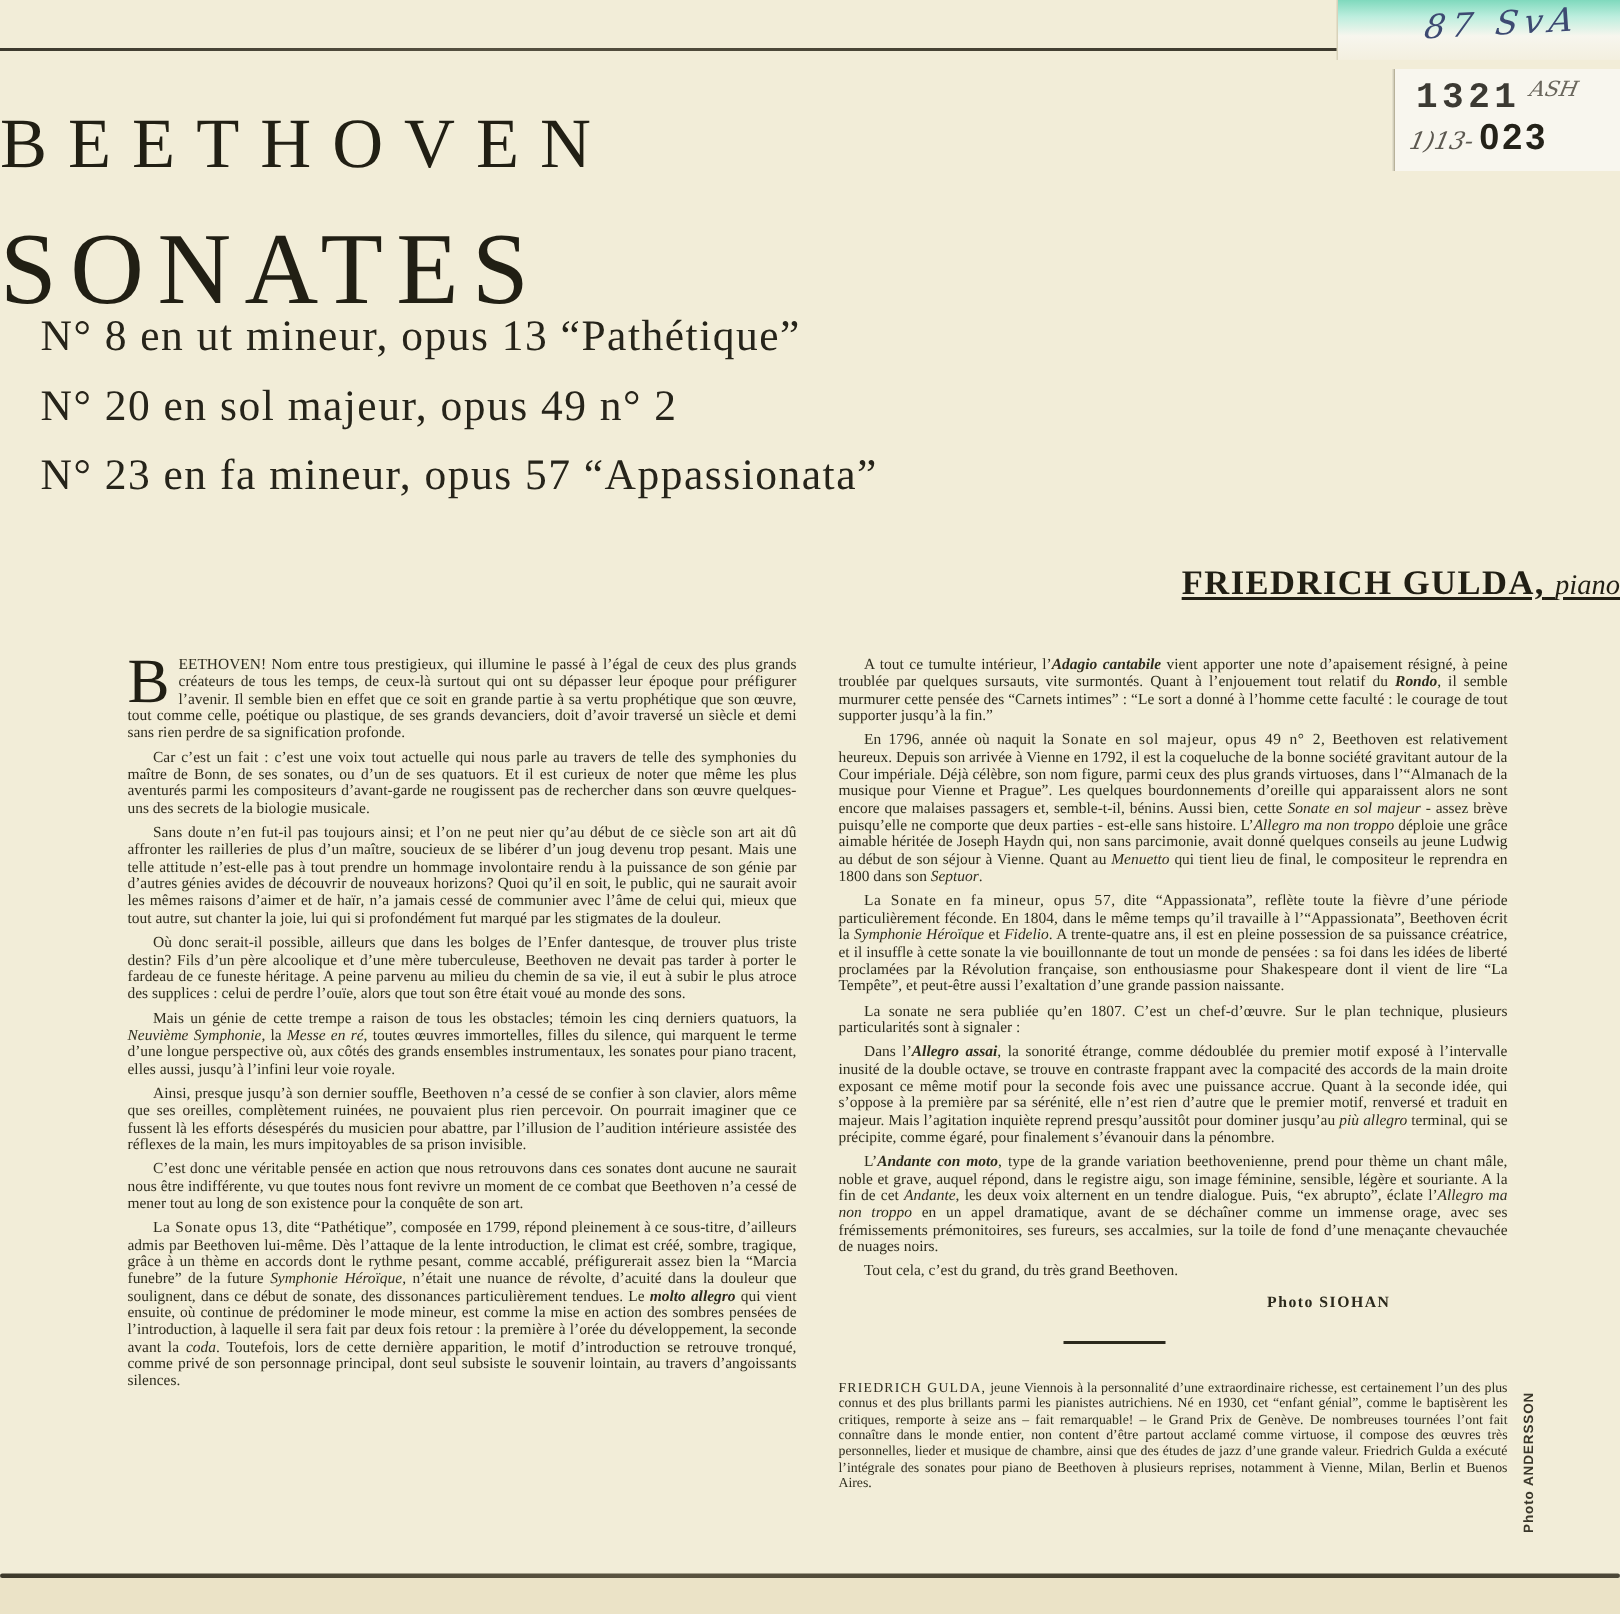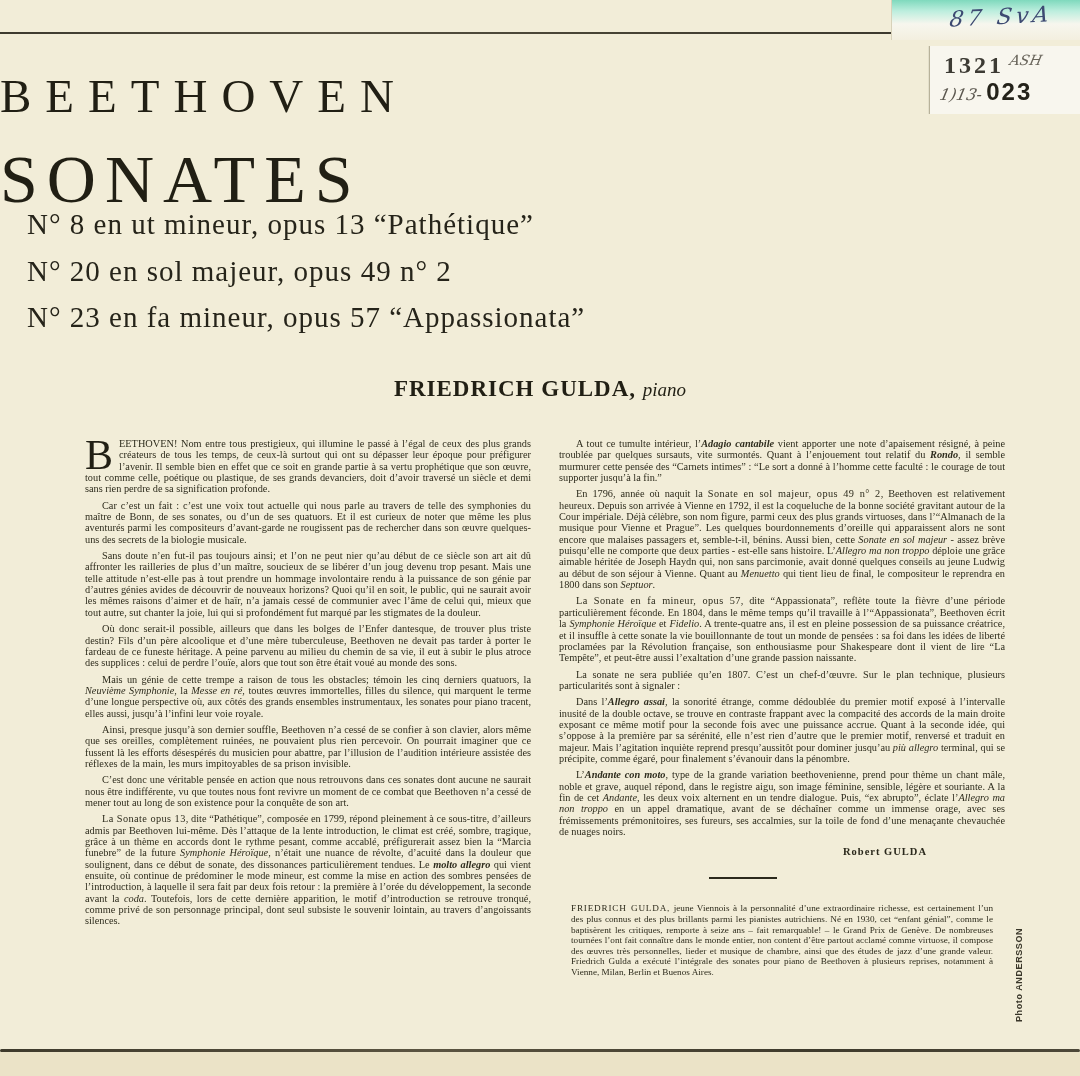--- a/index.html
+++ b/index.html
@@ -43,7 +43,7 @@
   }
   .label-row1{position:absolute;left:14px;top:6px;white-space:nowrap;}
   .label-num{
-    font-family:Liberation Serif, serif;font-weight:bold;
+    font-family:Liberation Mono, monospace;font-weight:bold;
     font-size:24px;color:#3c3a33;letter-spacing:3px;
   }
   .label-hand1{

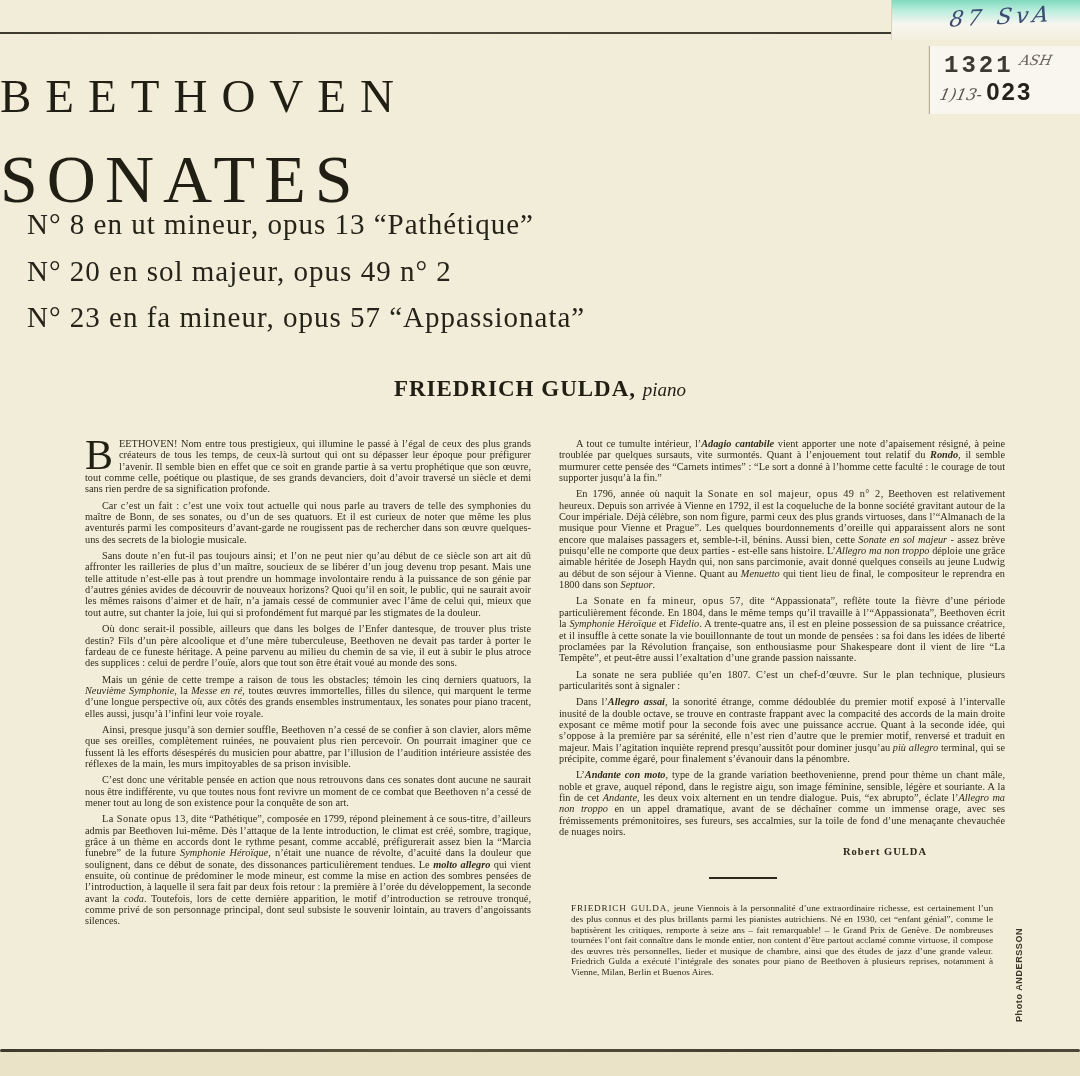--- a/index.html
+++ b/index.html
@@ -74,8 +74,8 @@
   }
   .sub1{top:208px}.sub2{top:255px}.sub3{top:301px}
   .performer{
-    position:absolute;left:0;top:376px;width:100%;text-align:center;
-    font-size:23px;color:#211f14;font-weight:bold;letter-spacing:1px;
+    position:absolute;left:0;top:376px;width:100%;text-align:right;
+    font-size:23px;color:#211f14;font-weight:bold;letter-spacing:1px;text-decoration:underline;
   }
   .performer .instrument{font-weight:normal;font-style:italic;font-size:19px;letter-spacing:0;}
   

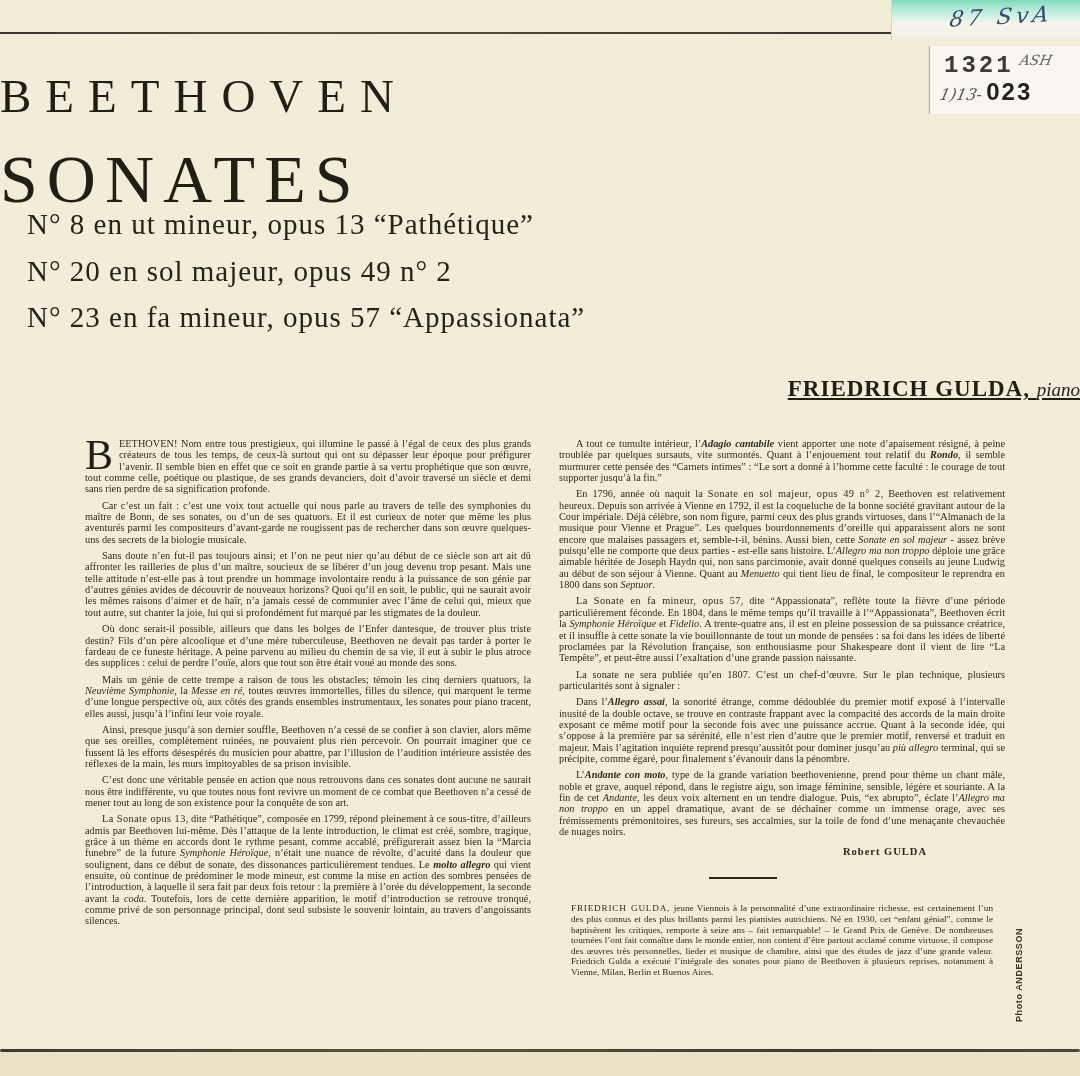--- a/index.html
+++ b/index.html
@@ -169,6 +169,7 @@
         <p class="para"><span>La sonate ne sera publiée qu’en 1807. C’est un chef-d’œuvre. Sur le plan technique, plusieurs particularités sont à signaler :</span></p>
         <p class="para"><span>Dans l’</span><span class="seg-bi">Allegro assai</span><span>, la sonorité étrange, comme dédoublée du premier motif exposé à l’intervalle inusité de la double octave, se trouve en contraste frappant avec la compacité des accords de la main droite exposant ce même motif pour la seconde fois avec une puissance accrue. Quant à la seconde idée, qui s’oppose à la première par sa sérénité, elle n’est rien d’autre que le premier motif, renversé et traduit en majeur. Mais l’agitation inquiète reprend presqu’aussitôt pour dominer jusqu’au </span><span class="seg-i">più allegro</span><span> terminal, qui se précipite, comme égaré, pour finalement s’évanouir dans la pénombre.</span></p>
         <p class="para"><span>L’</span><span class="seg-bi">Andante con moto</span><span>, type de la grande variation beethovenienne, prend pour thème un chant mâle, noble et grave, auquel répond, dans le registre aigu, son image féminine, sensible, légère et souriante. A la fin de cet </span><span class="seg-i">Andante</span><span>, les deux voix alternent en un tendre dialogue. Puis, “ex abrupto”, éclate l’</span><span class="seg-i">Allegro ma non troppo</span><span> en un appel dramatique, avant de se déchaîner comme un immense orage, avec ses frémissements prémonitoires, ses fureurs, ses accalmies, sur la toile de fond d’une menaçante chevauchée de nuages noirs.</span></p>
+        <p class="para"><span>Tout cela, c’est du grand, du très grand Beethoven.</span></p>
       </div>
     <div class="signature">Robert GULDA</div>
     <div class="divider-rule"></div>

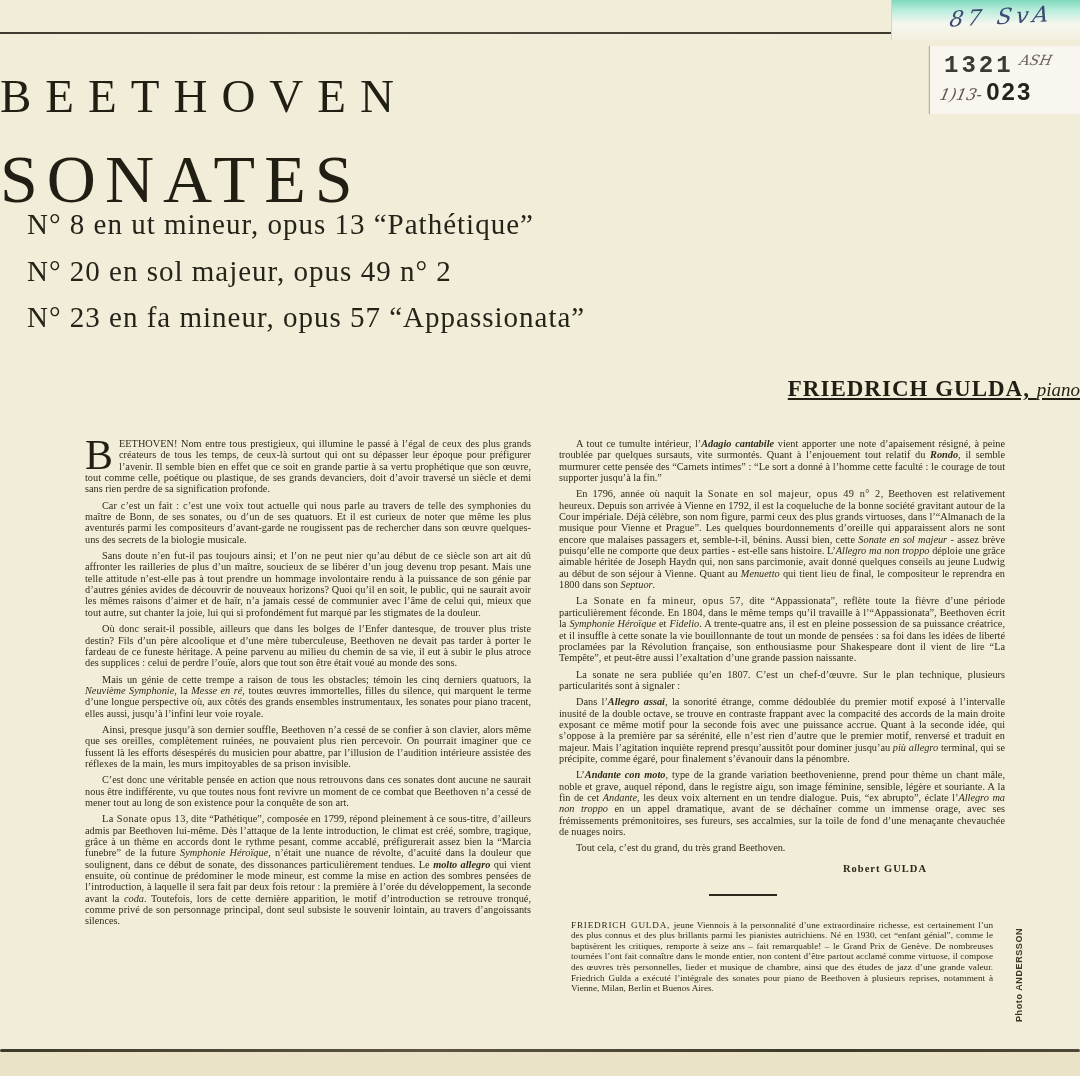--- a/index.html
+++ b/index.html
@@ -171,7 +171,7 @@
         <p class="para"><span>L’</span><span class="seg-bi">Andante con moto</span><span>, type de la grande variation beethovenienne, prend pour thème un chant mâle, noble et grave, auquel répond, dans le registre aigu, son image féminine, sensible, légère et souriante. A la fin de cet </span><span class="seg-i">Andante</span><span>, les deux voix alternent en un tendre dialogue. Puis, “ex abrupto”, éclate l’</span><span class="seg-i">Allegro ma non troppo</span><span> en un appel dramatique, avant de se déchaîner comme un immense orage, avec ses frémissements prémonitoires, ses fureurs, ses accalmies, sur la toile de fond d’une menaçante chevauchée de nuages noirs.</span></p>
         <p class="para"><span>Tout cela, c’est du grand, du très grand Beethoven.</span></p>
       </div>
-    <div class="signature">Robert GULDA</div>
+    <div class="signature">Photo SIOHAN</div>
     <div class="divider-rule"></div>
     <div class="bio">
         <p class="para"><span class="seg-b">FRIEDRICH GULDA,</span><span> jeune Viennois à la personnalité d’une extraordinaire richesse, est certainement l’un des plus connus et des plus brillants parmi les pianistes autrichiens. Né en 1930, cet “enfant génial”, comme le baptisèrent les critiques, remporte à seize ans – fait remarquable! – le Grand Prix de Genève. De nombreuses tournées l’ont fait connaître dans le monde entier, non content d’être partout acclamé comme virtuose, il compose des œuvres très personnelles, lieder et musique de chambre, ainsi que des études de jazz d’une grande valeur. Friedrich Gulda a exécuté l’intégrale des sonates pour piano de Beethoven à plusieurs reprises, notamment à Vienne, Milan, Berlin et Buenos Aires.</span></p>

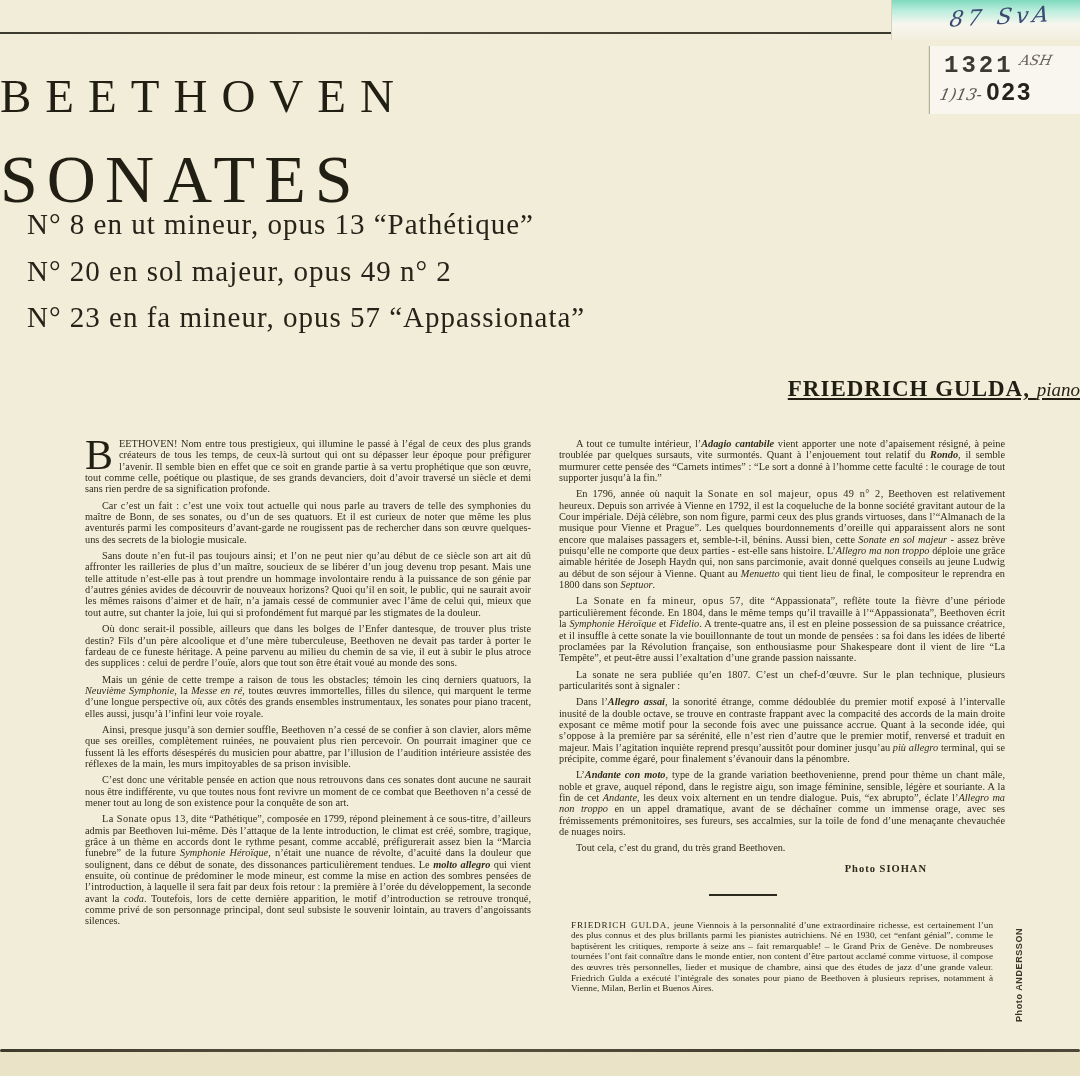--- a/index.html
+++ b/index.html
@@ -106,7 +106,7 @@
     margin:20px 0 24px 150px;
   }
   .bio .para{
-    font-size:9.2px;line-height:10.6px;text-indent:0;margin:12px;
+    font-size:9.2px;line-height:10.6px;text-indent:0;margin:0;
   }
   .bio .seg-b{letter-spacing:.8px;}
   

